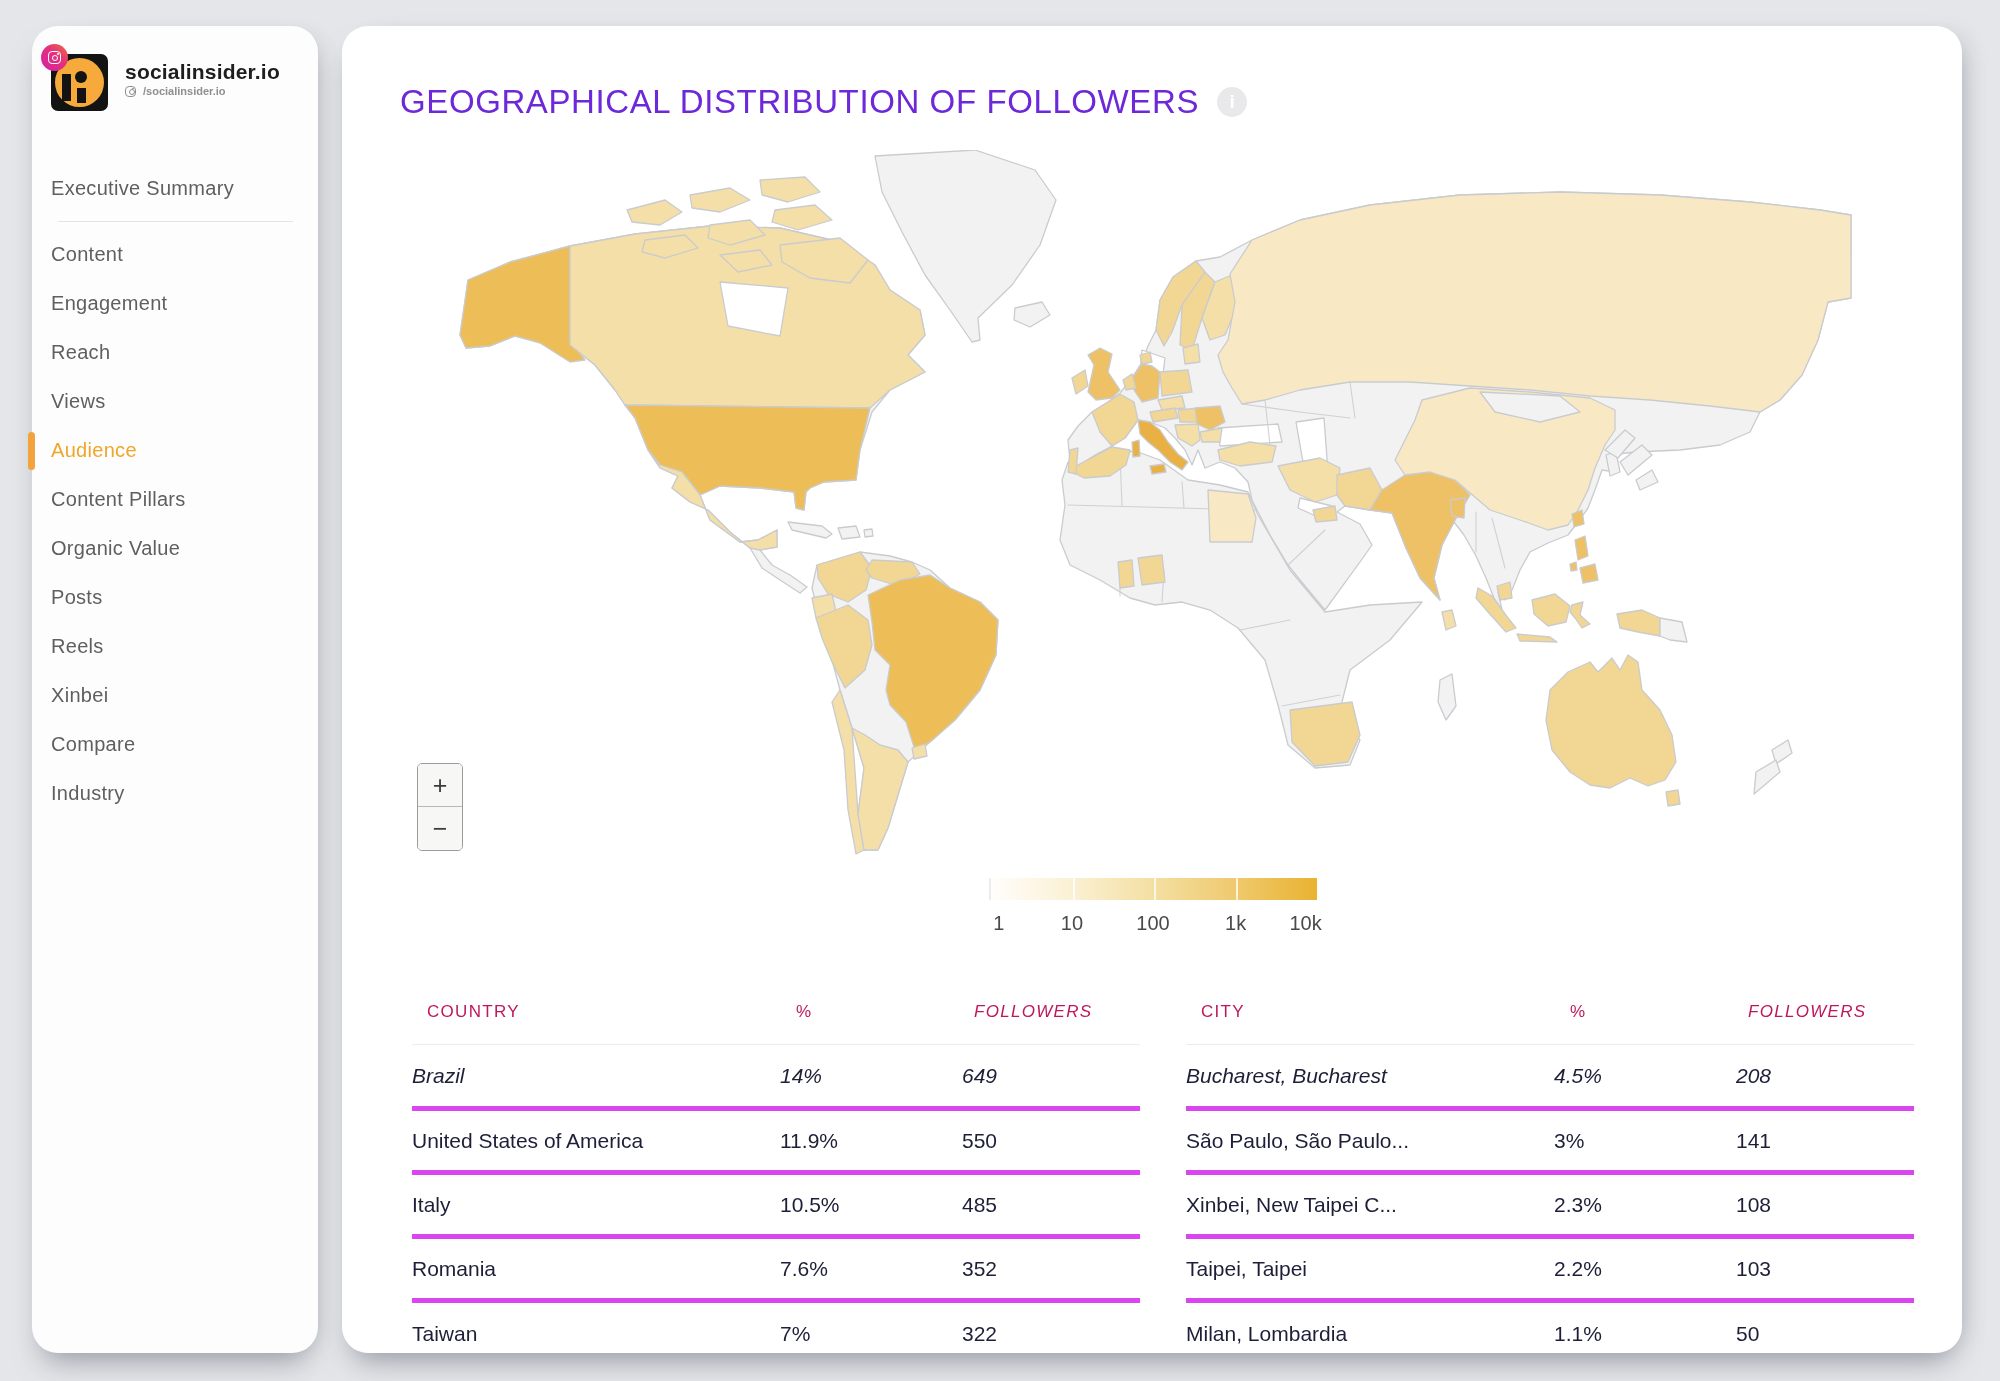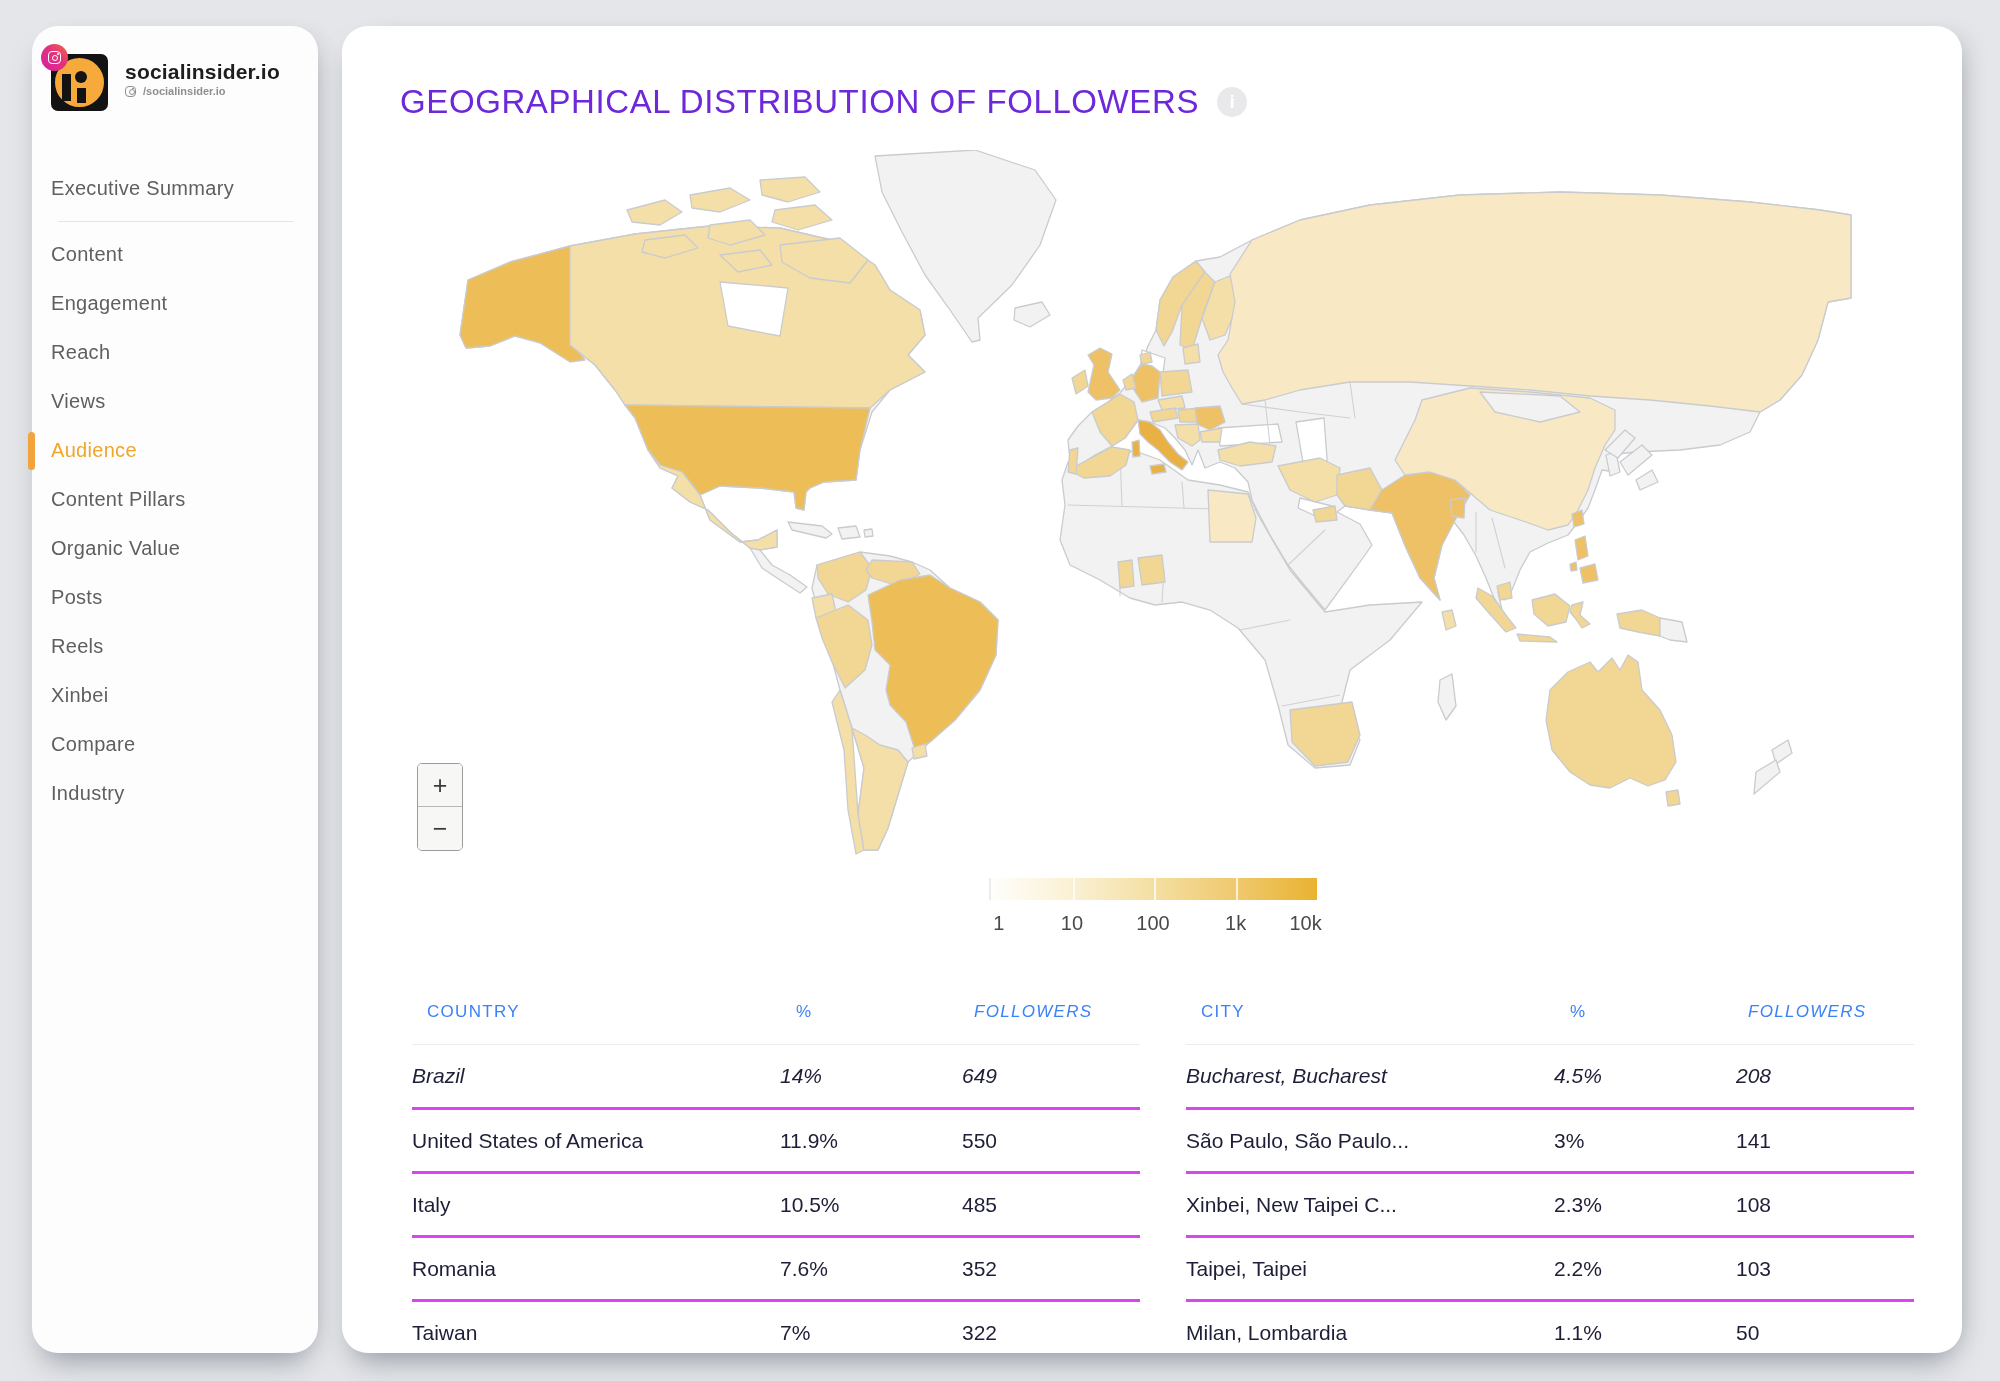--- a/index.html
+++ b/index.html
@@ -58,7 +58,7 @@
 
   .datatable{position:absolute;top:962px;width:728px;border-collapse:collapse;table-layout:fixed;}
   #table-country{left:70px;} #table-city{left:844px;}
-  .datatable th{font-size:17px;font-weight:400;color:#3b82f6;letter-spacing:1.3px;text-align:left;
+  .datatable th{font-size:17px;font-weight:400;color:#be185d;letter-spacing:1.3px;text-align:left;
     padding:14px 0 22px 15px;border-bottom:1px solid #ECECEF;text-transform:uppercase;}
   .datatable th:nth-child(1){width:368px;}
   .datatable th:nth-child(2){width:182px;}

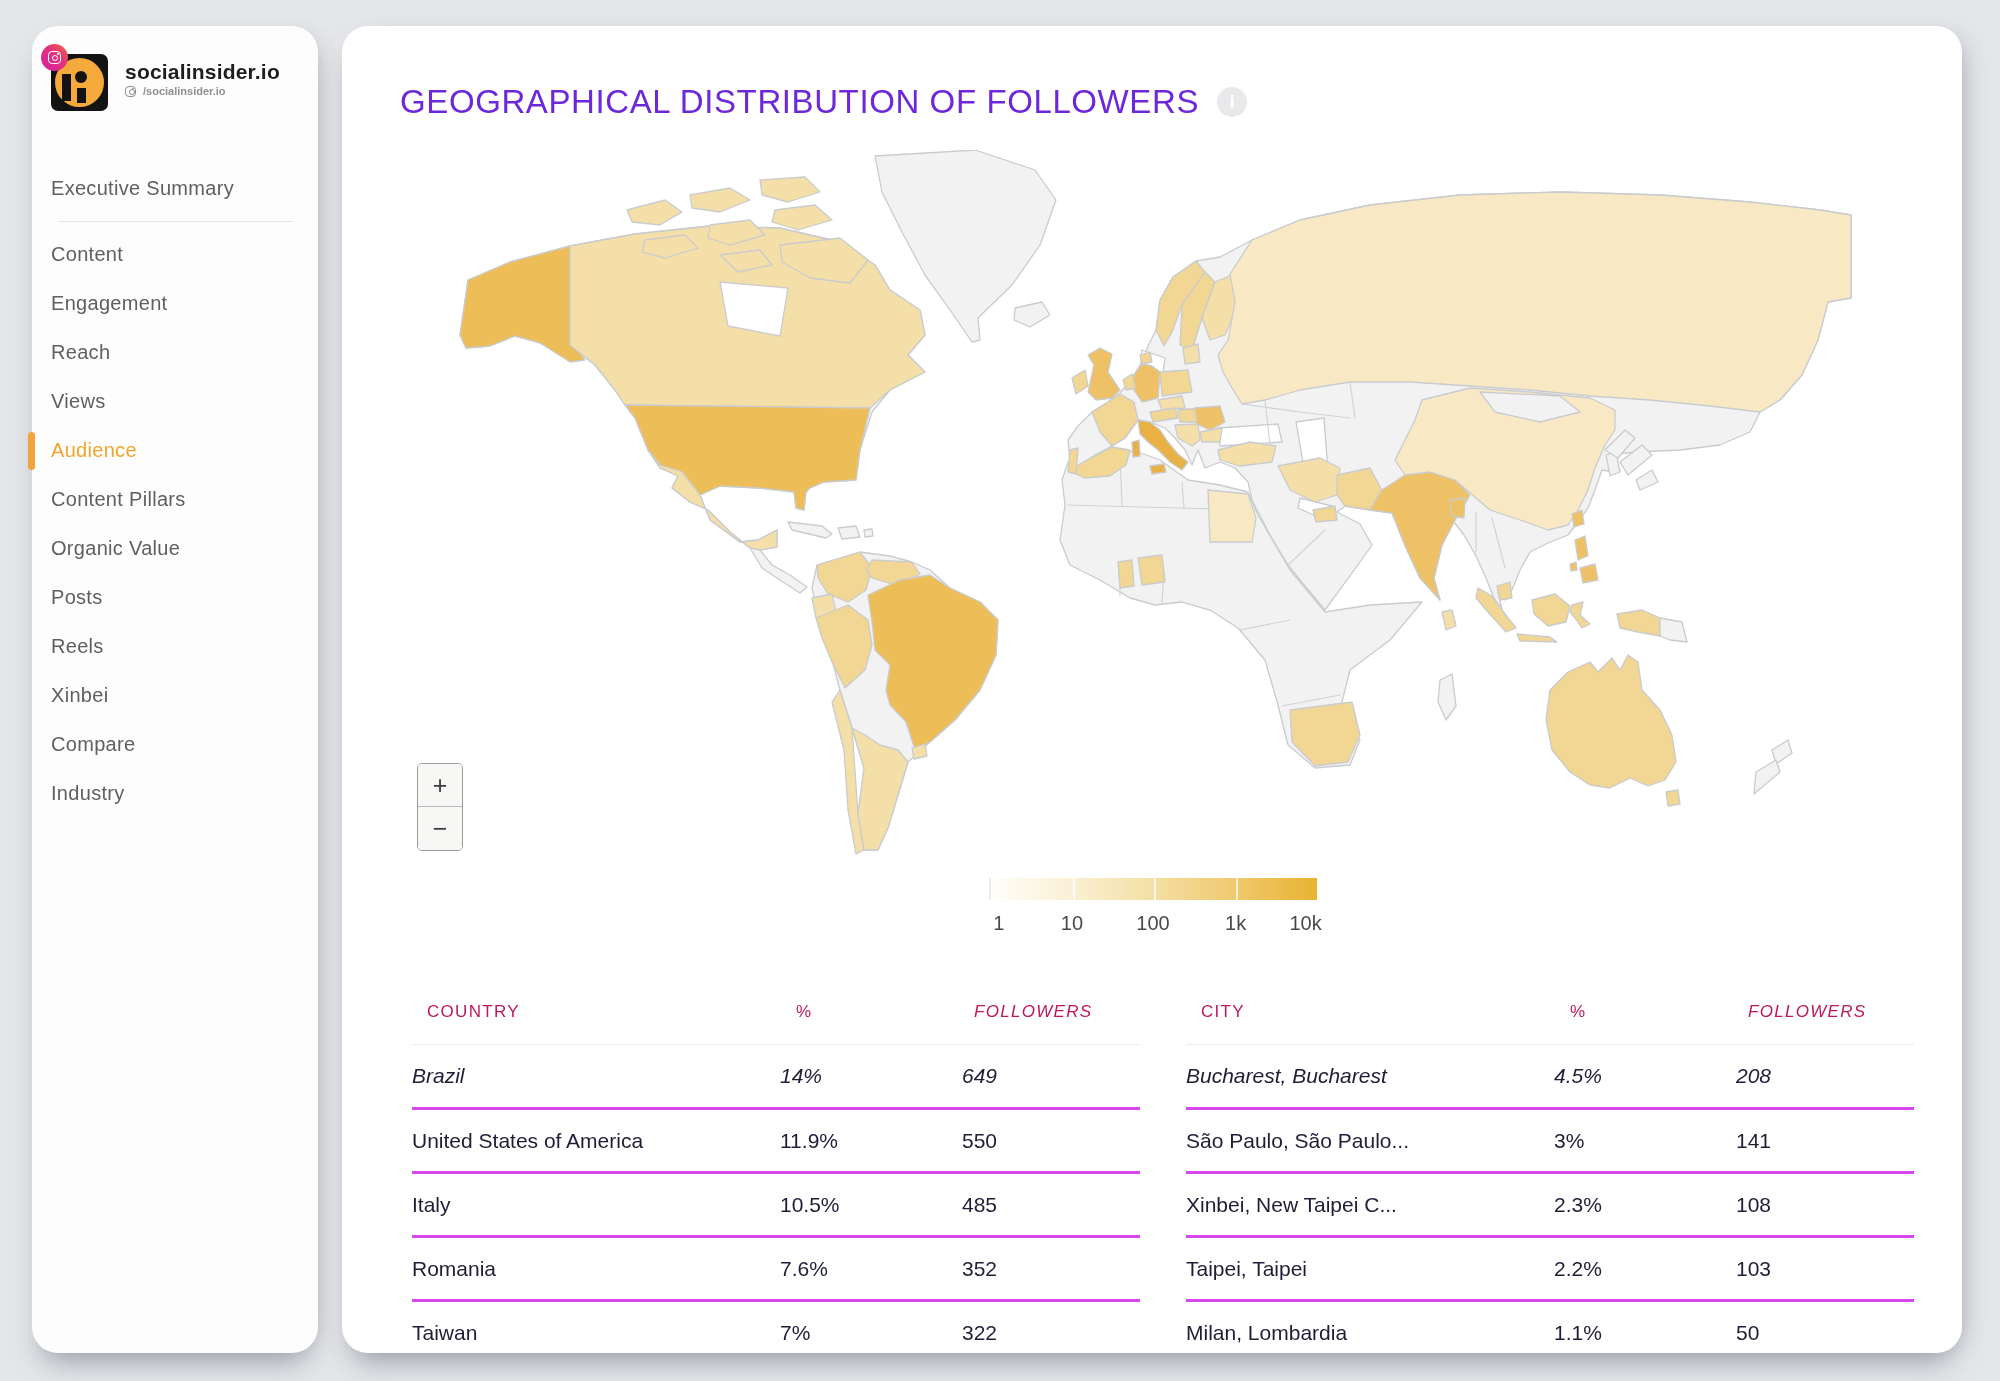--- a/index.html
+++ b/index.html
@@ -63,7 +63,7 @@
   .datatable th:nth-child(1){width:368px;}
   .datatable th:nth-child(2){width:182px;}
   .datatable th:nth-child(3){width:178px;}
-  .datatable td{font-size:21px;color:#1E1E38;height:64px;padding:0;text-align:left;border-top:3px solid #d946ef;}
+  .datatable td{font-size:21px;color:#1E1E38;height:64px;padding:0;text-align:left;border-top:5px solid #d946ef;}
   .datatable tbody tr:first-child td{border-top:none;font-style:italic;}
   .datatable th:nth-child(2){padding-left:16px;}
   .datatable th:nth-child(3){padding-left:12px;font-style:italic;}

